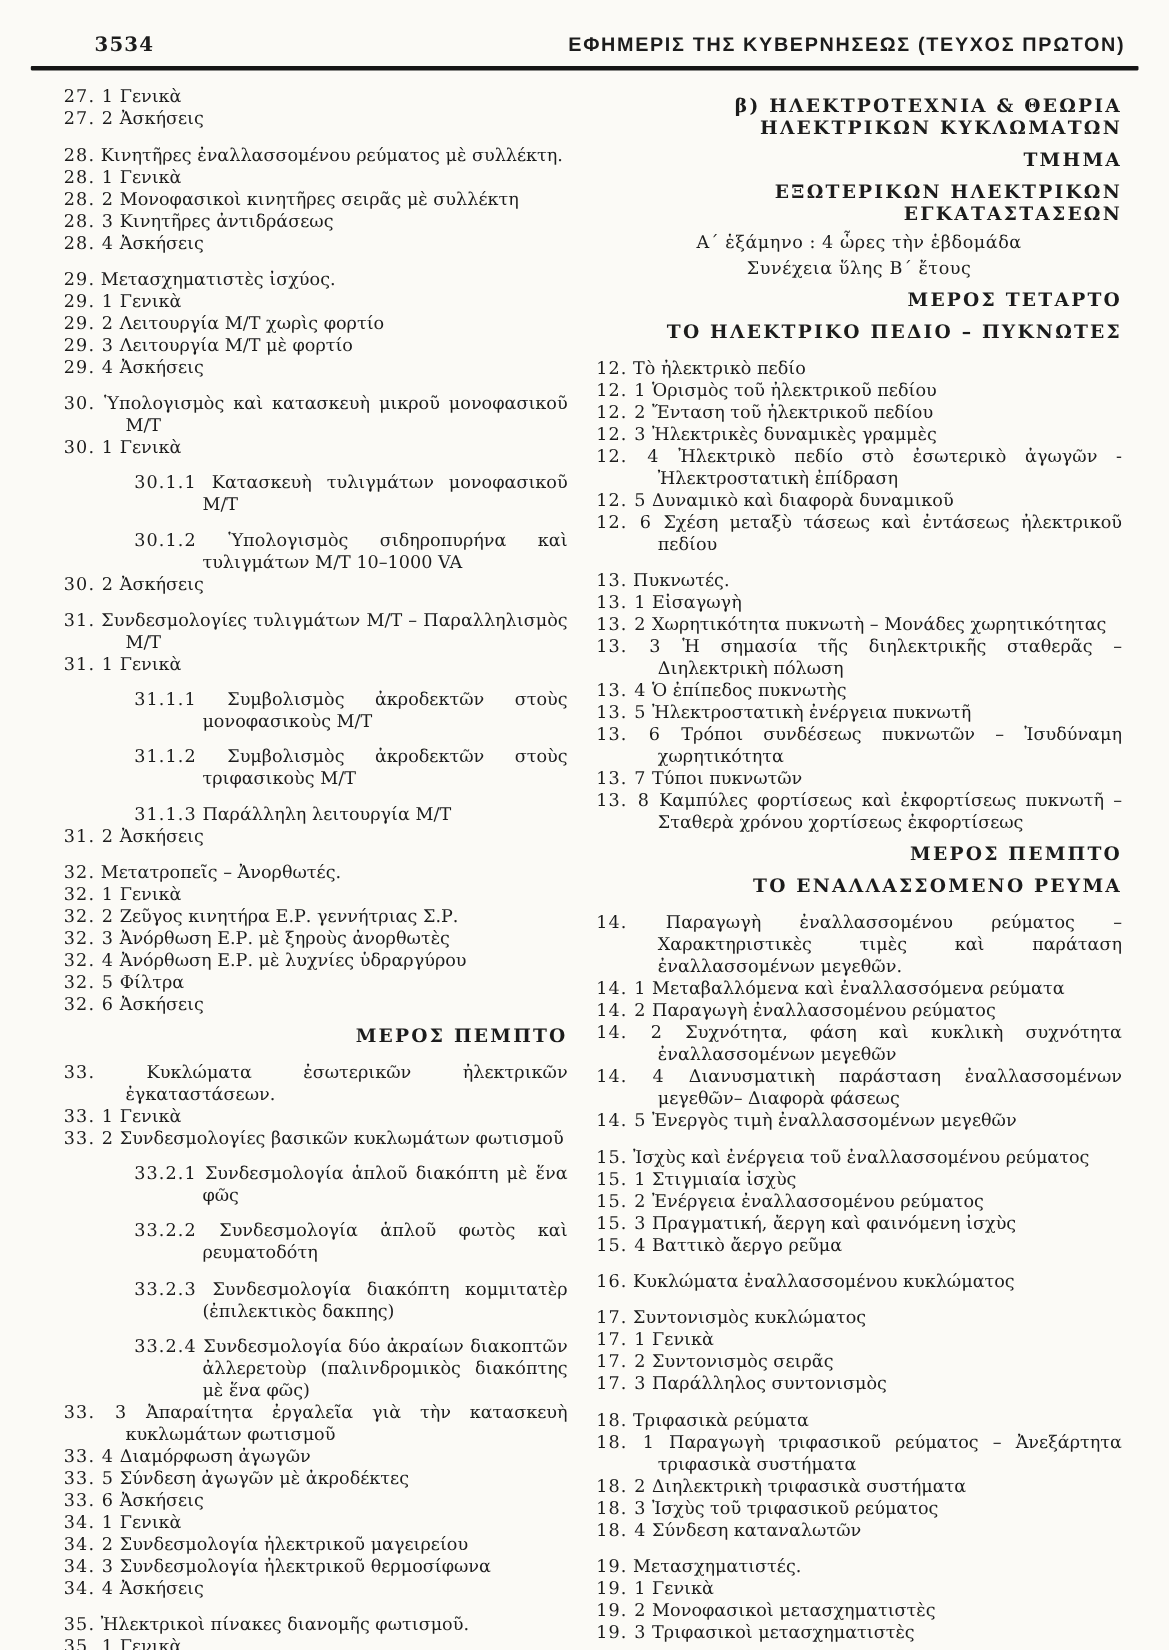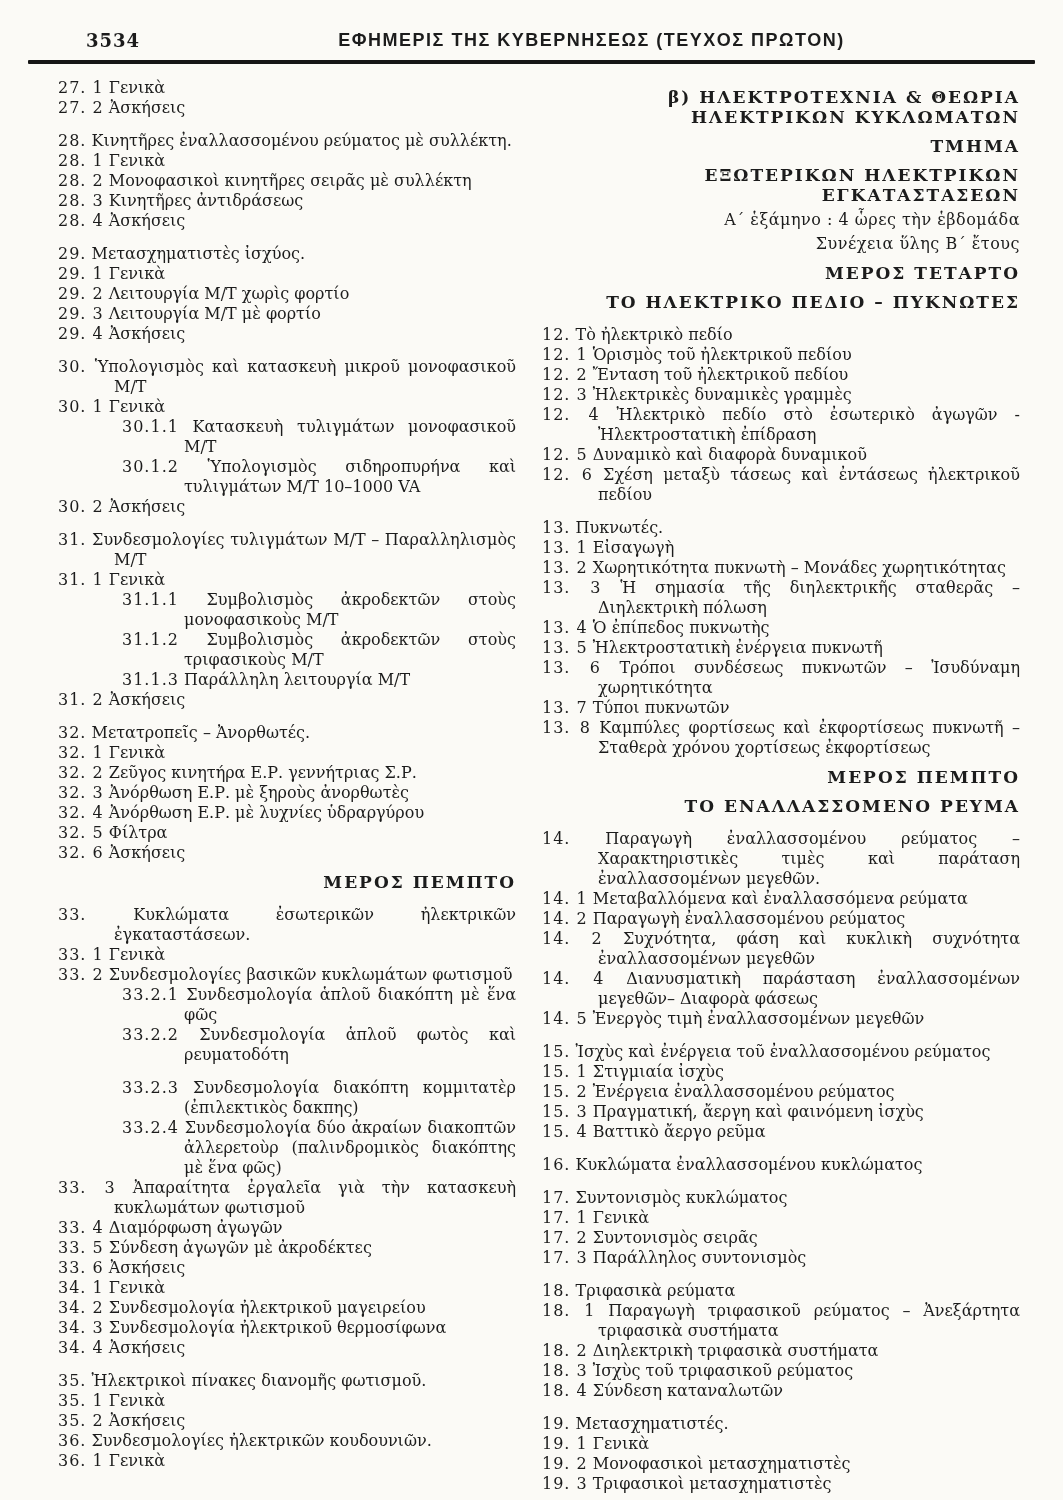--- a/index.html
+++ b/index.html
@@ -20,7 +20,7 @@
   }
   .hdr .ptitle{
     position:absolute;left:160px;right:40px;top:30px;
-    text-align:center;
+    text-align:right;
     font-family:"Liberation Sans","DejaVu Sans",sans-serif;
     font-weight:700;font-size:18px;letter-spacing:1.5px;
   }

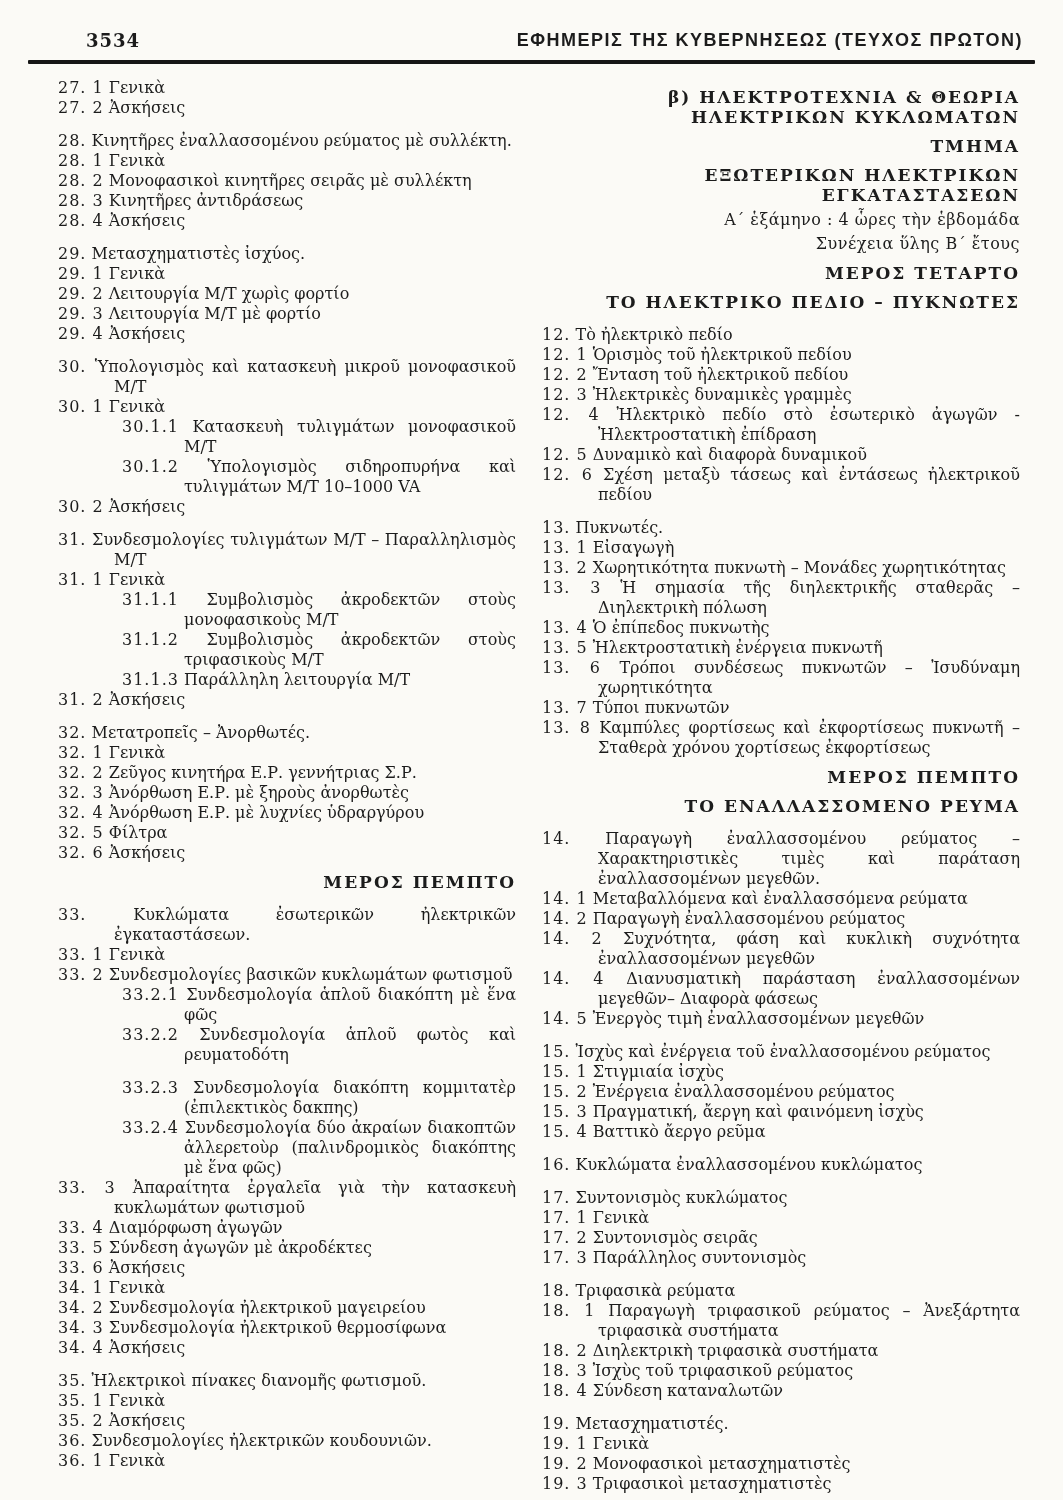--- a/index.html
+++ b/index.html
@@ -53,7 +53,7 @@
     margin:9px 0 5px 0;
   }
   .subheading{
-    text-align:right;
+    text-align:center;
     font-weight:400;
     font-size:16px;
     letter-spacing:0.5px;

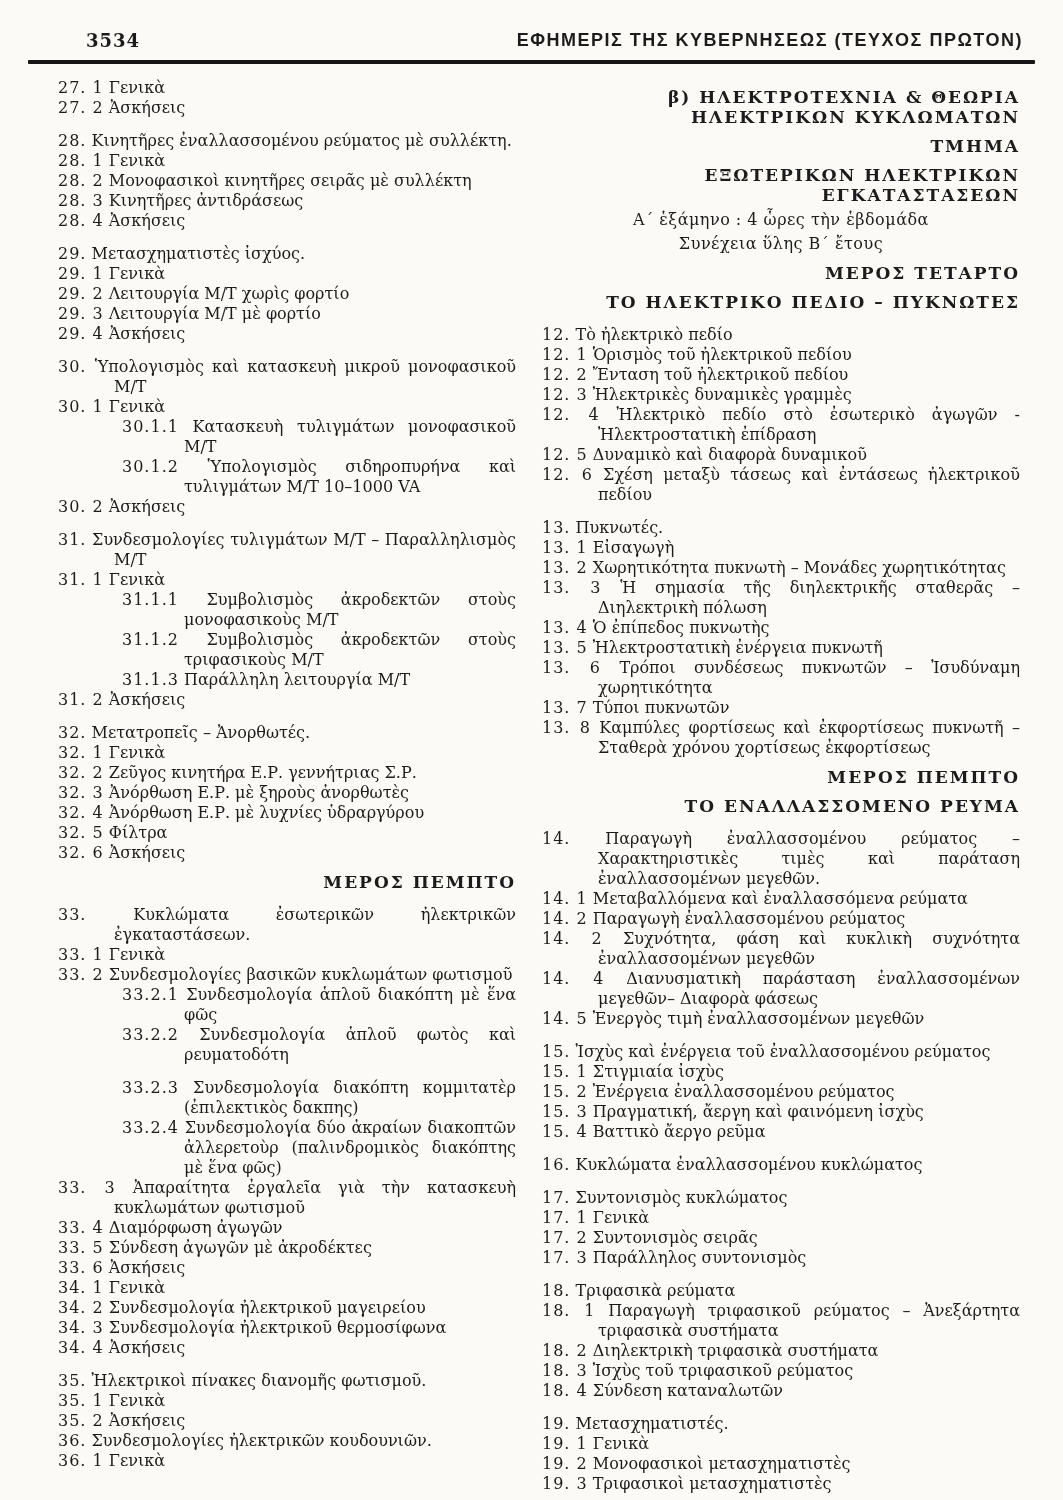--- a/index.html
+++ b/index.html
@@ -42,7 +42,7 @@
     margin:0;
   }
   .entry .num{white-space:pre;letter-spacing:1px;}
-  .entry.lvl1{margin-left:64px;padding-left:62px;text-indent:-62px;}
+  .entry.lvl1{margin-left:64px;padding-left:62px;text-indent:-62px;margin-top:12px;}
   .entry.gap{margin-top:13px;}
   
   .heading{

